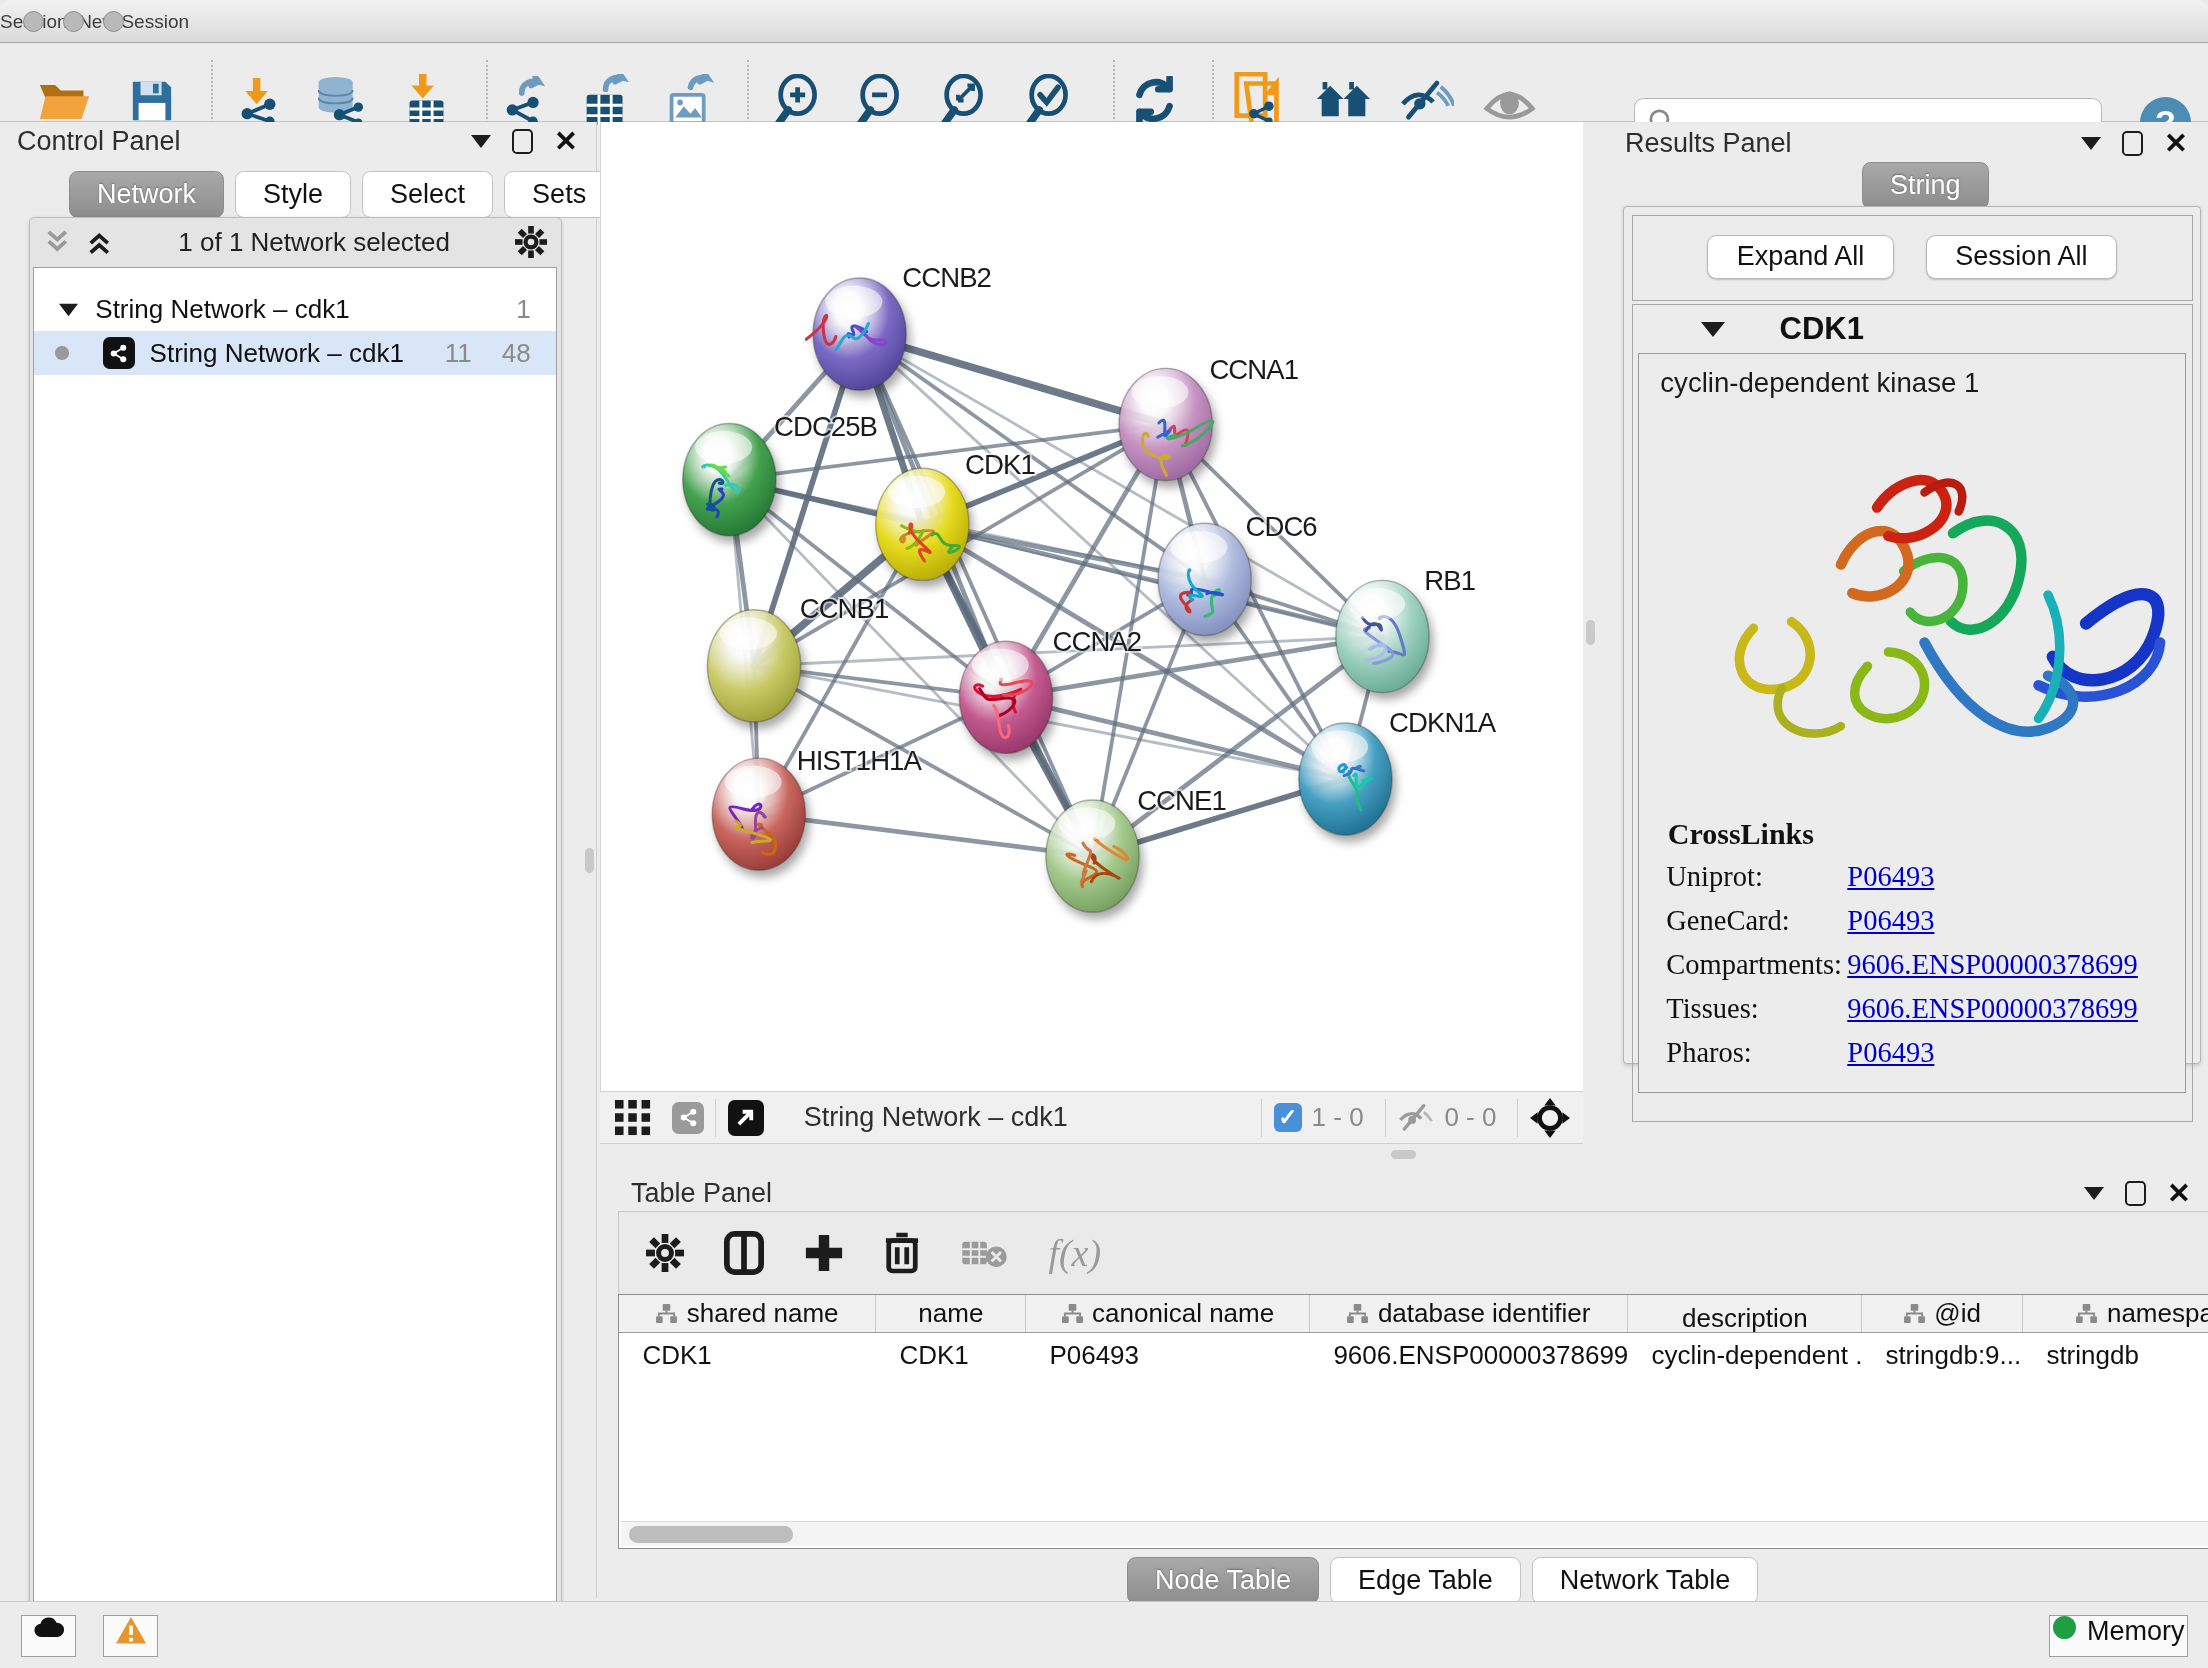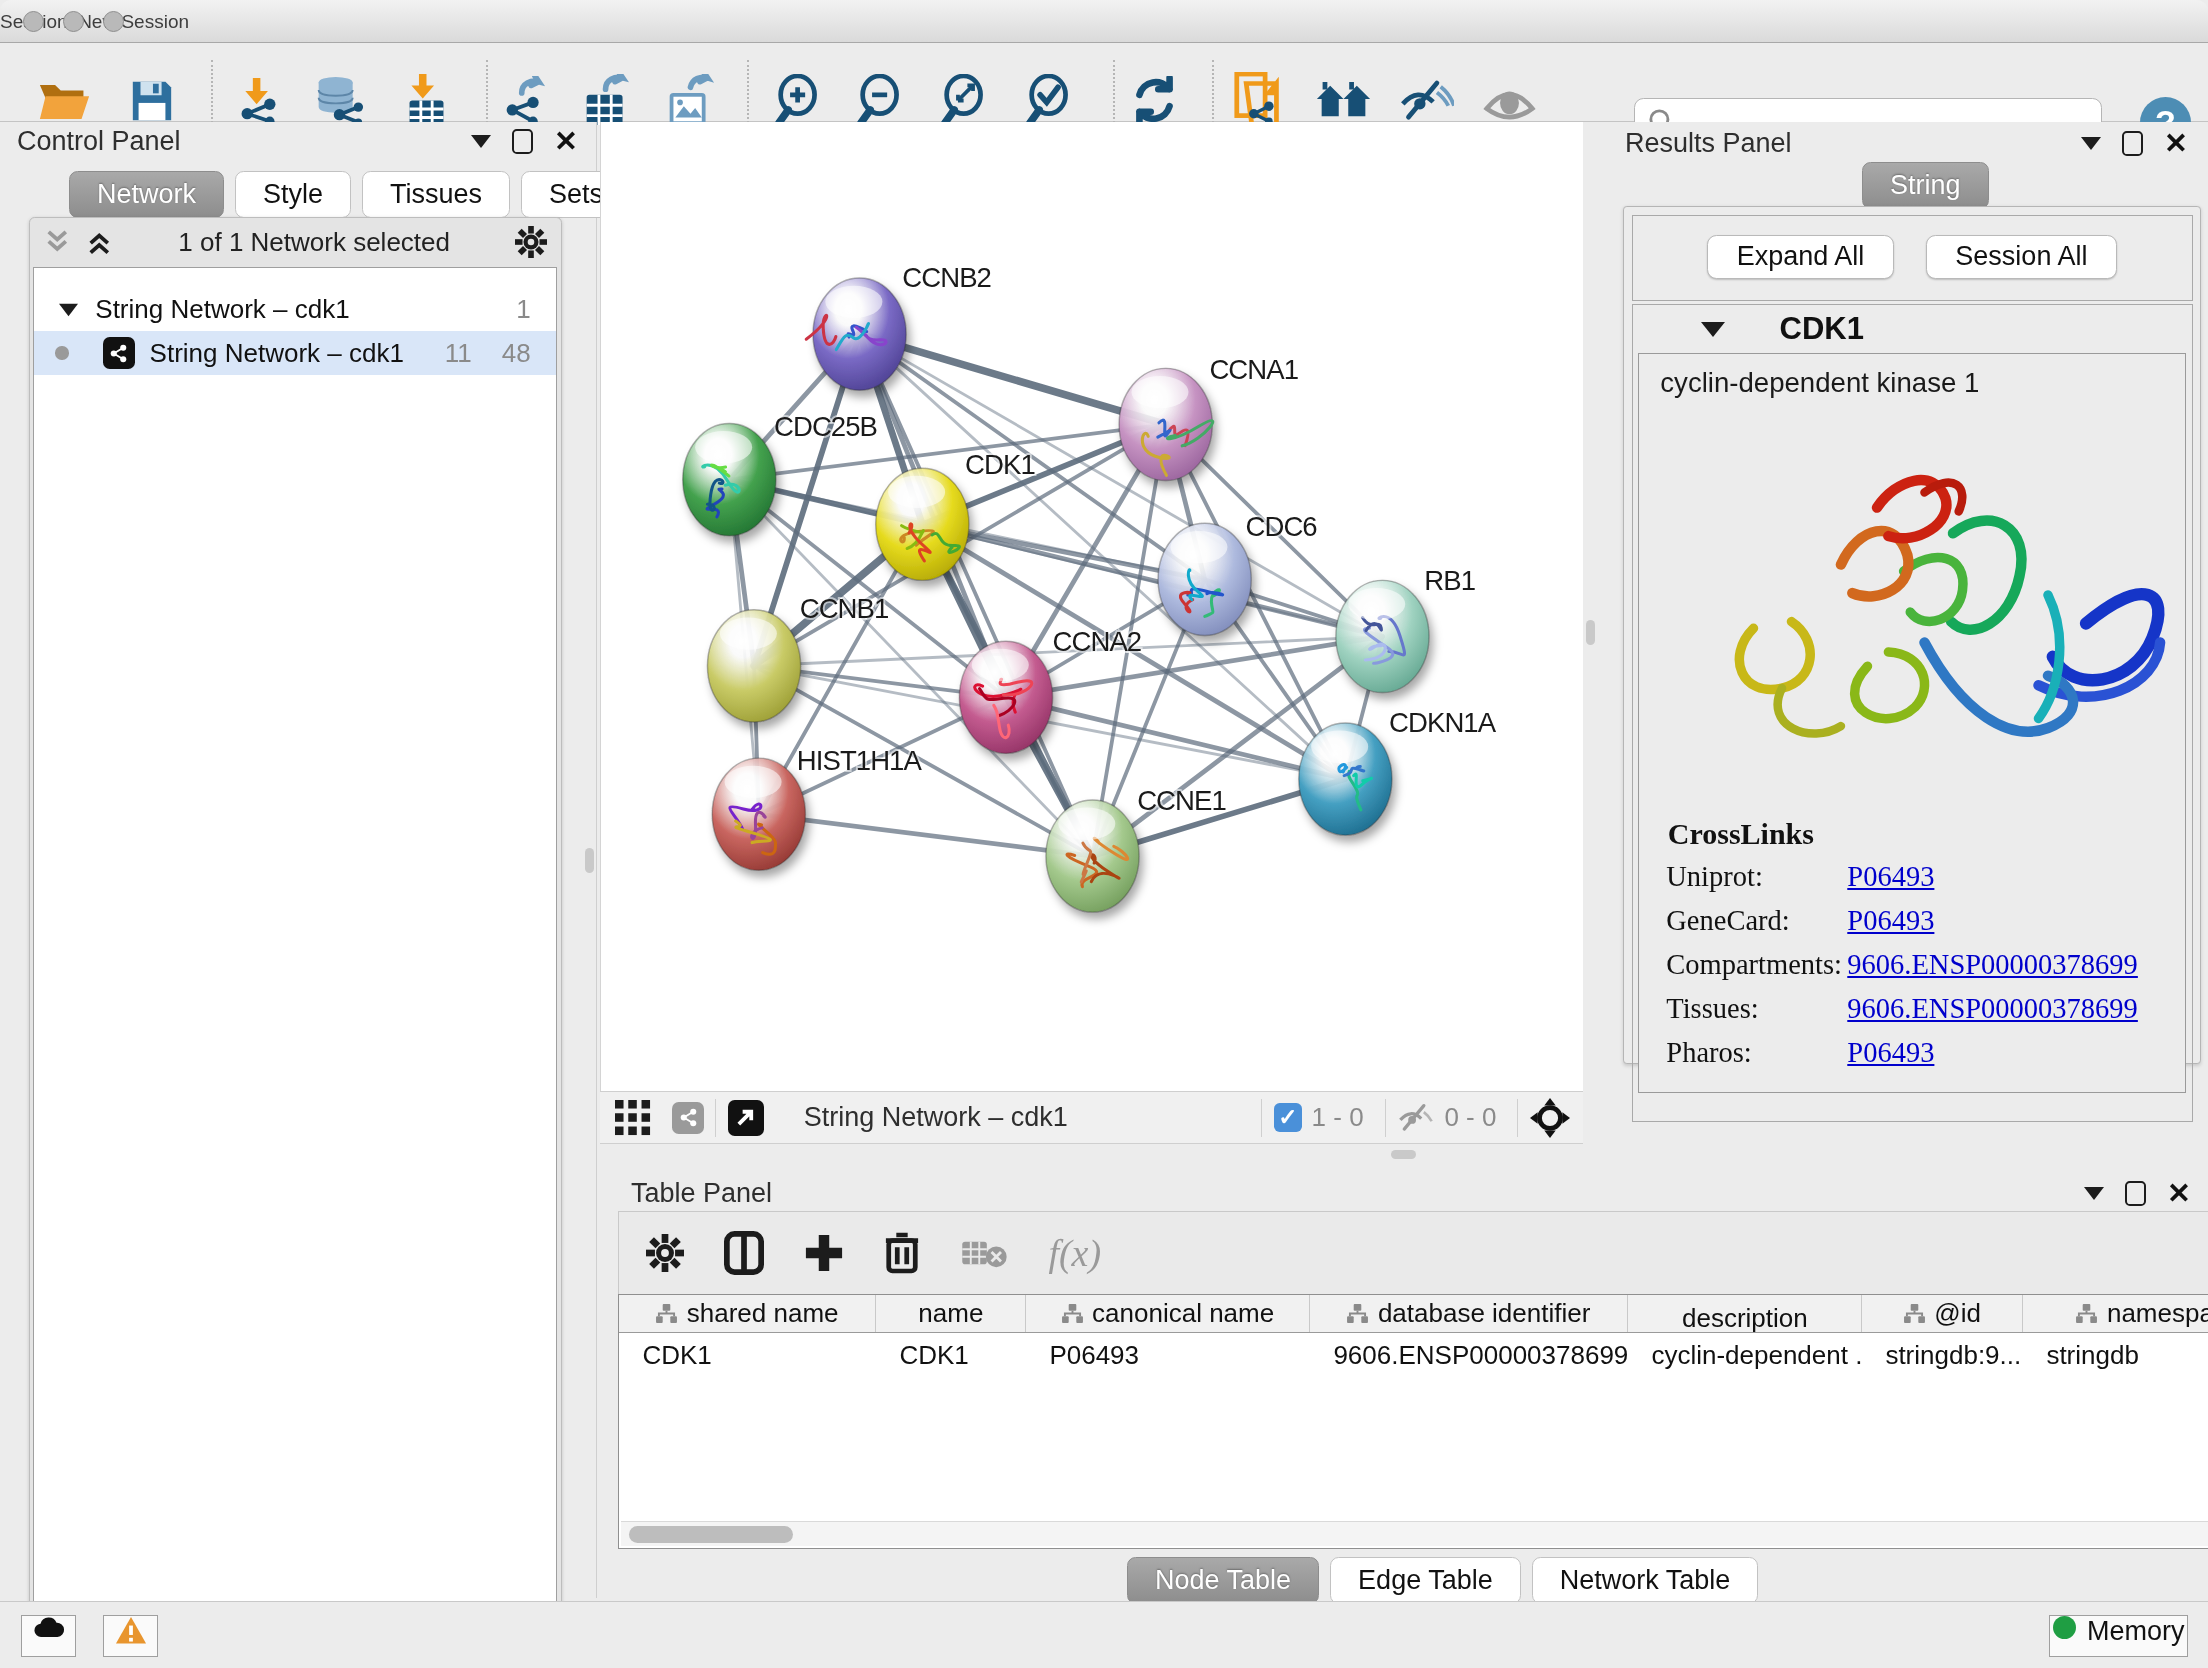--- a/index.html
+++ b/index.html
@@ -309,7 +309,7 @@
         <span>Style</span>
       </div>
       <div class="tab">
-        <span>Tissues</span>
+        <span>Select</span>
       </div>
       <div class="tab">
         <span>Sets</span>

